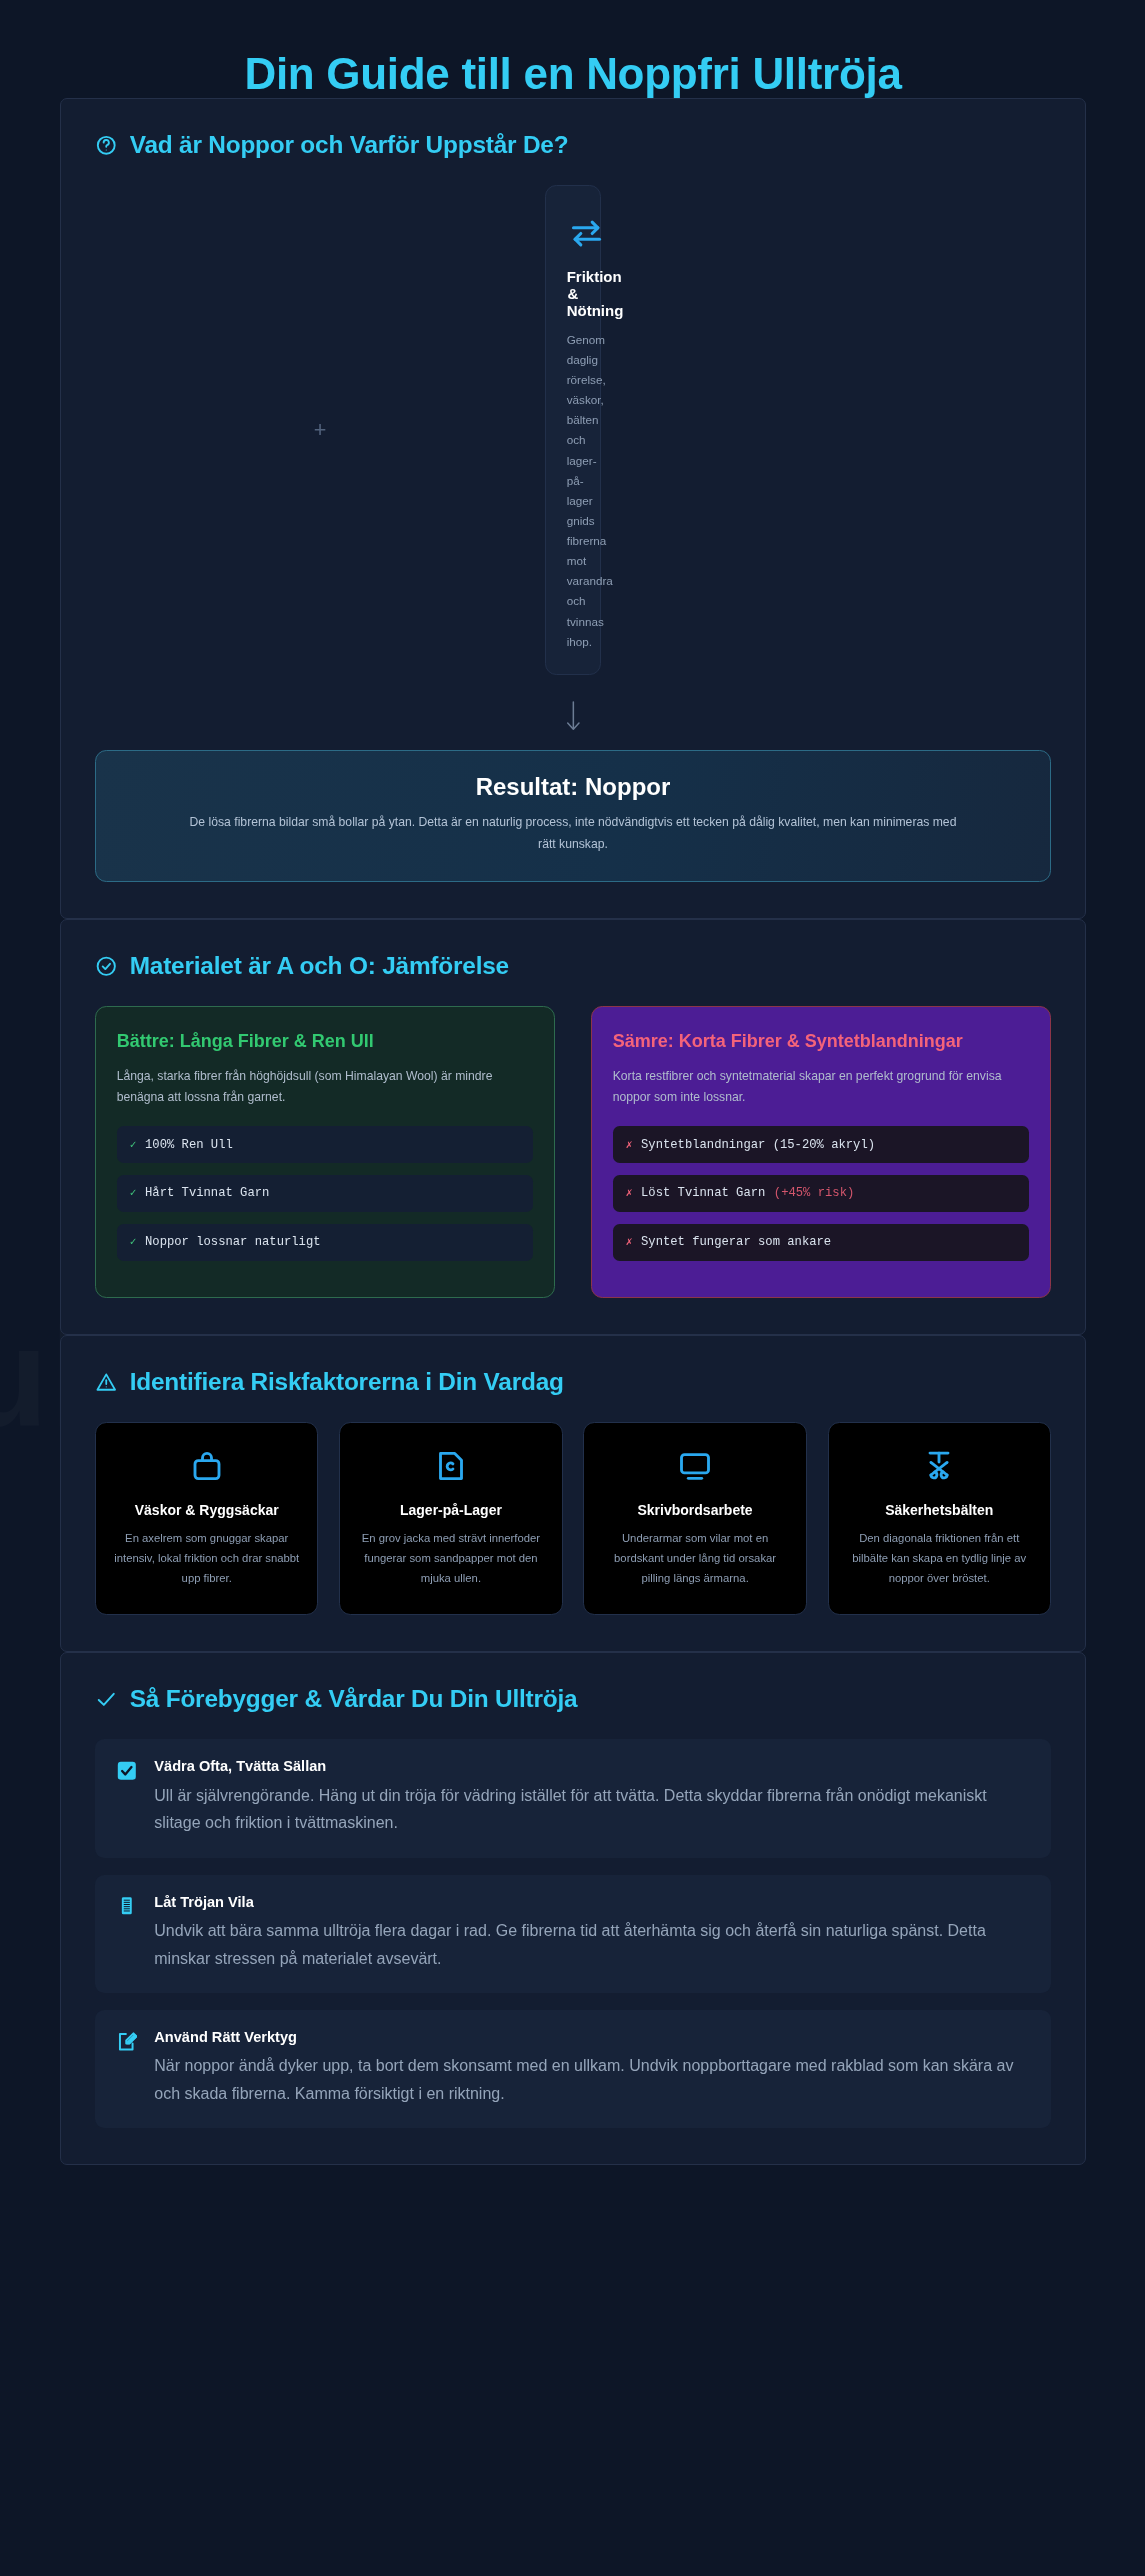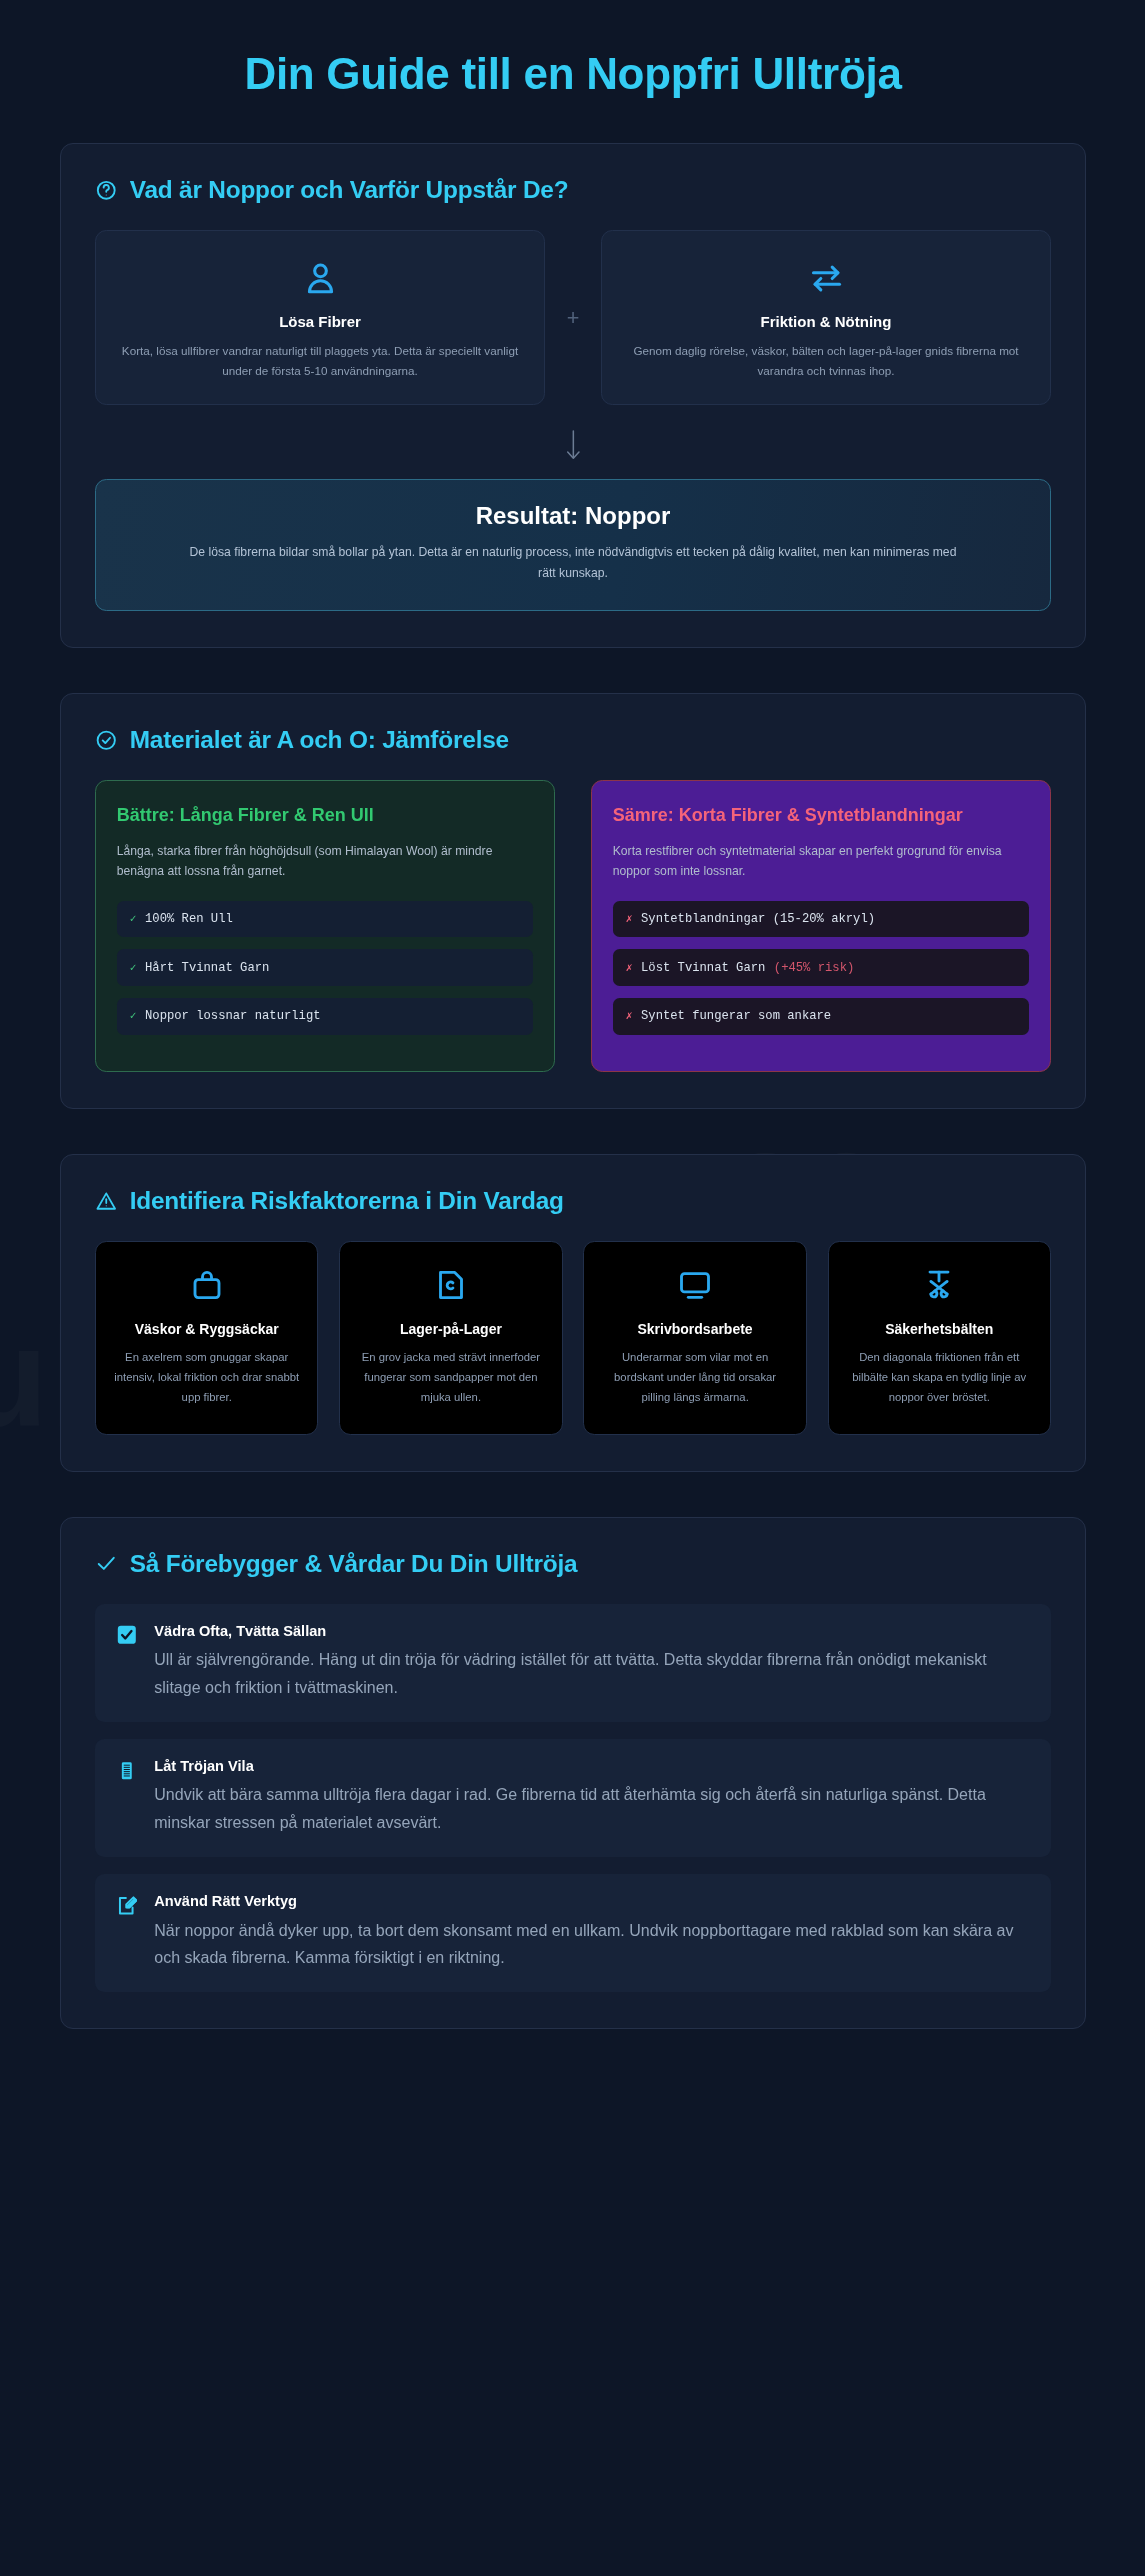--- a/index.html
+++ b/index.html
@@ -59,9 +59,8 @@
   .section {
     background: #131d31;
     border: 0.9px solid #243049;
-    border-radius: 13px;
+    border-radius: 7px;
     padding: 32px 34px 36px;
-    margin-top: 45px;
   }
   .sec-head {
     display: flex;

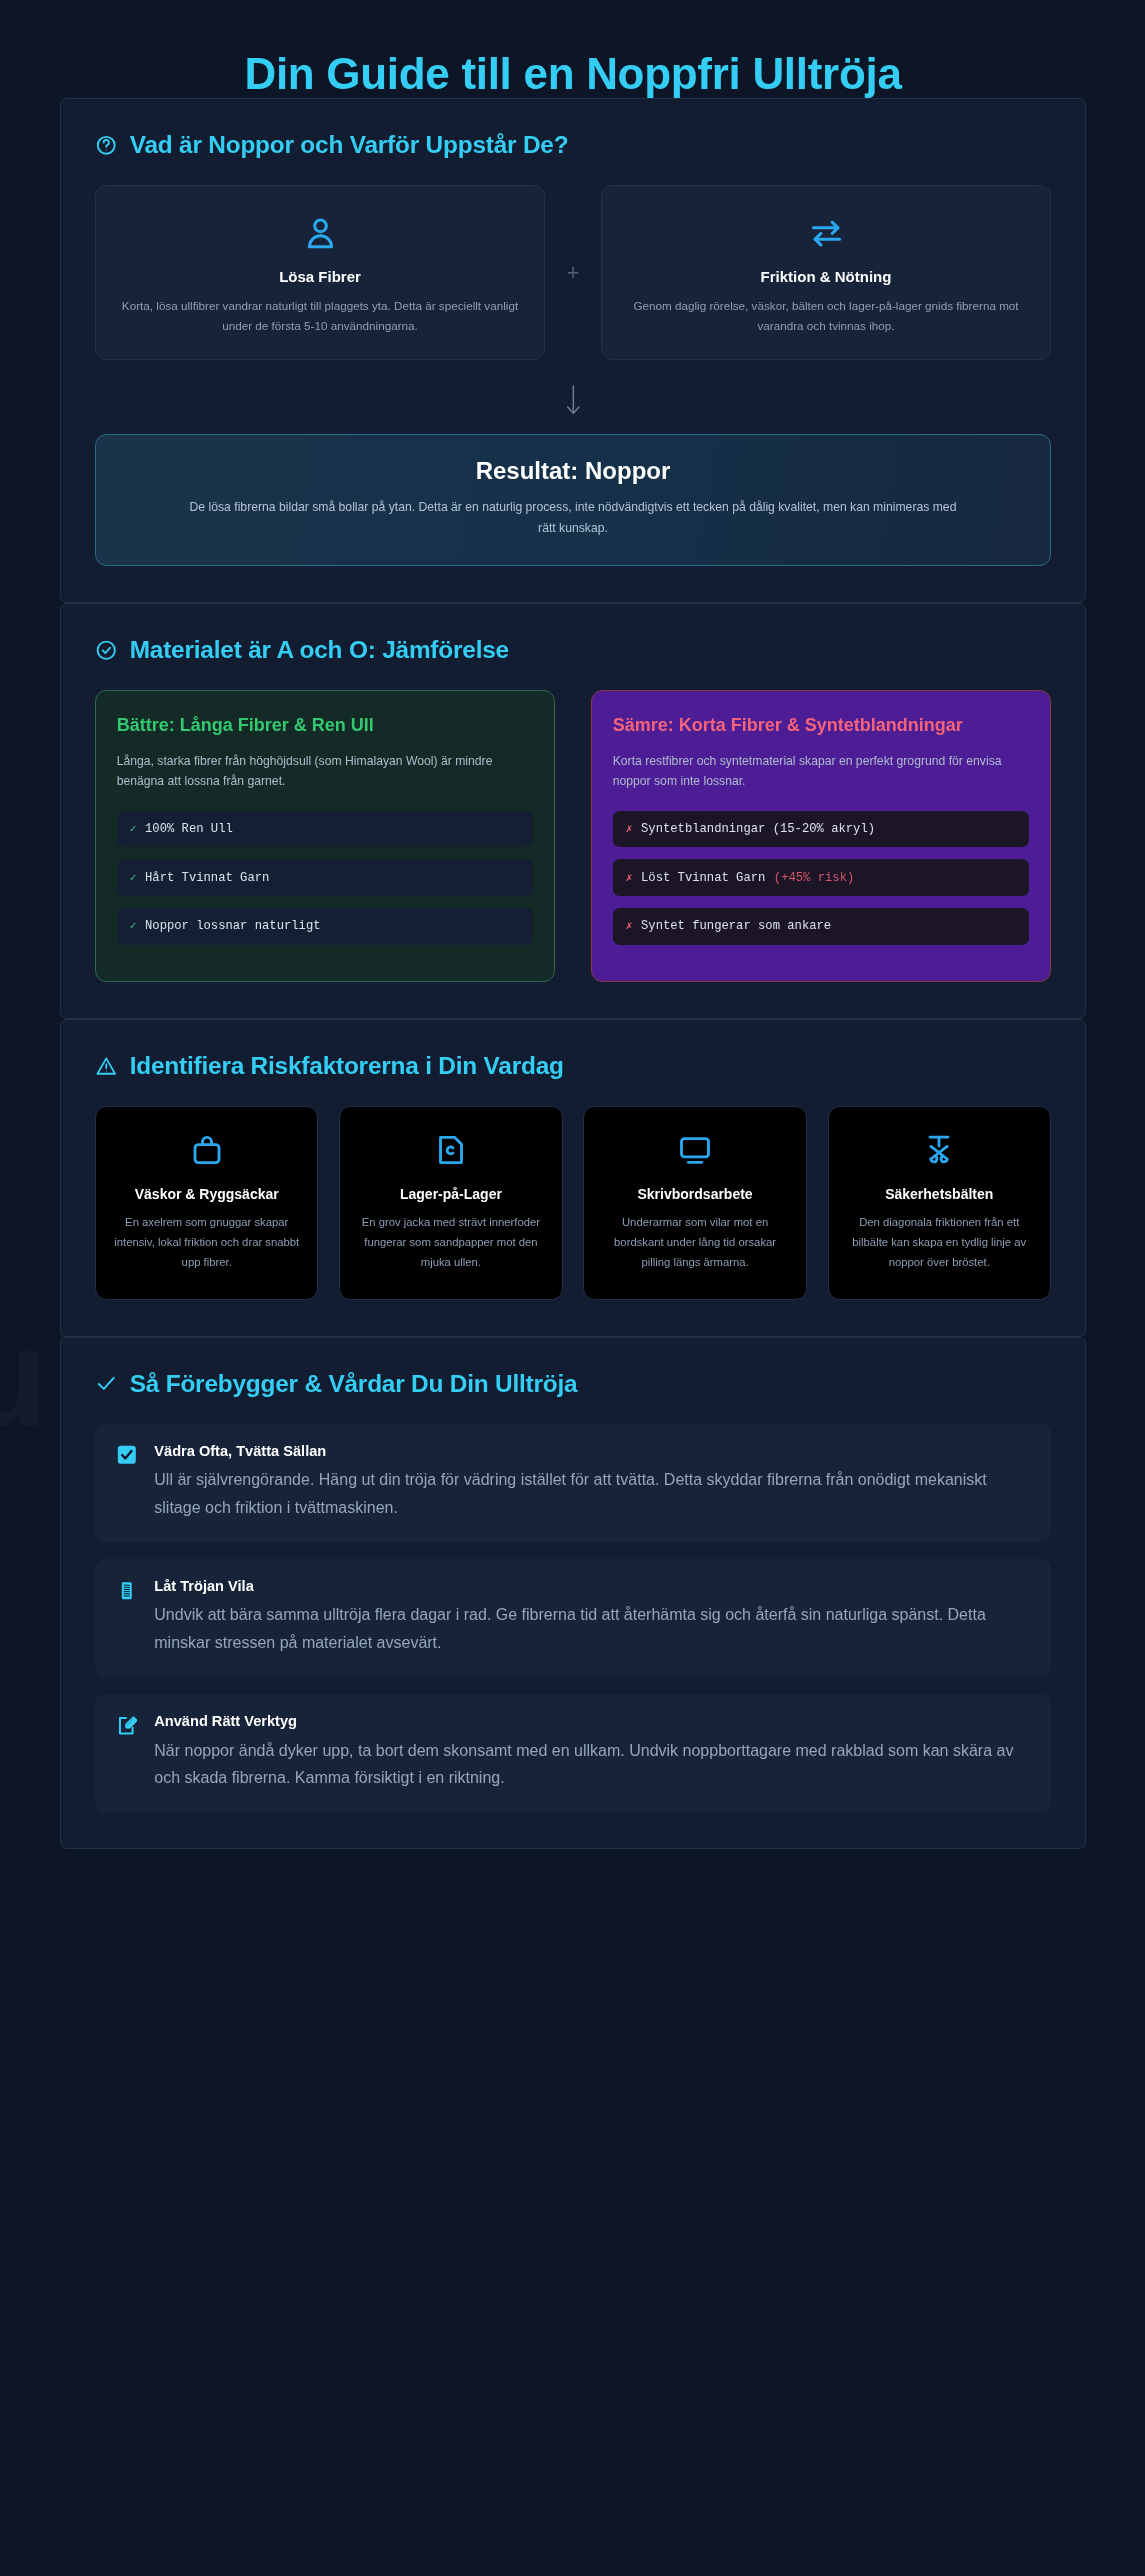--- a/index.html
+++ b/index.html
@@ -208,16 +208,6 @@
 
       <div class="cause-grid">
 
-        <div class="cause-card">
-          <span class="big-ic">
-            <svg viewBox="0 0 24 24" fill="none" stroke="currentColor" stroke-width="1.9" stroke-linecap="round" stroke-linejoin="round">
-              <circle cx="12" cy="7.3" r="3.6"></circle>
-                <path d="M5.2 20.2a6.8 6.8 0 0 1 13.6 0z"></path>
-            </svg>
-          </span>
-          <h3>Lösa Fibrer</h3>
-          <p>Korta, lösa ullfibrer vandrar naturligt till plaggets yta. Detta är speciellt vanligt under de första 5-10 användningarna.</p>
-        </div>
 
         <div class="plus">+</div>
 

